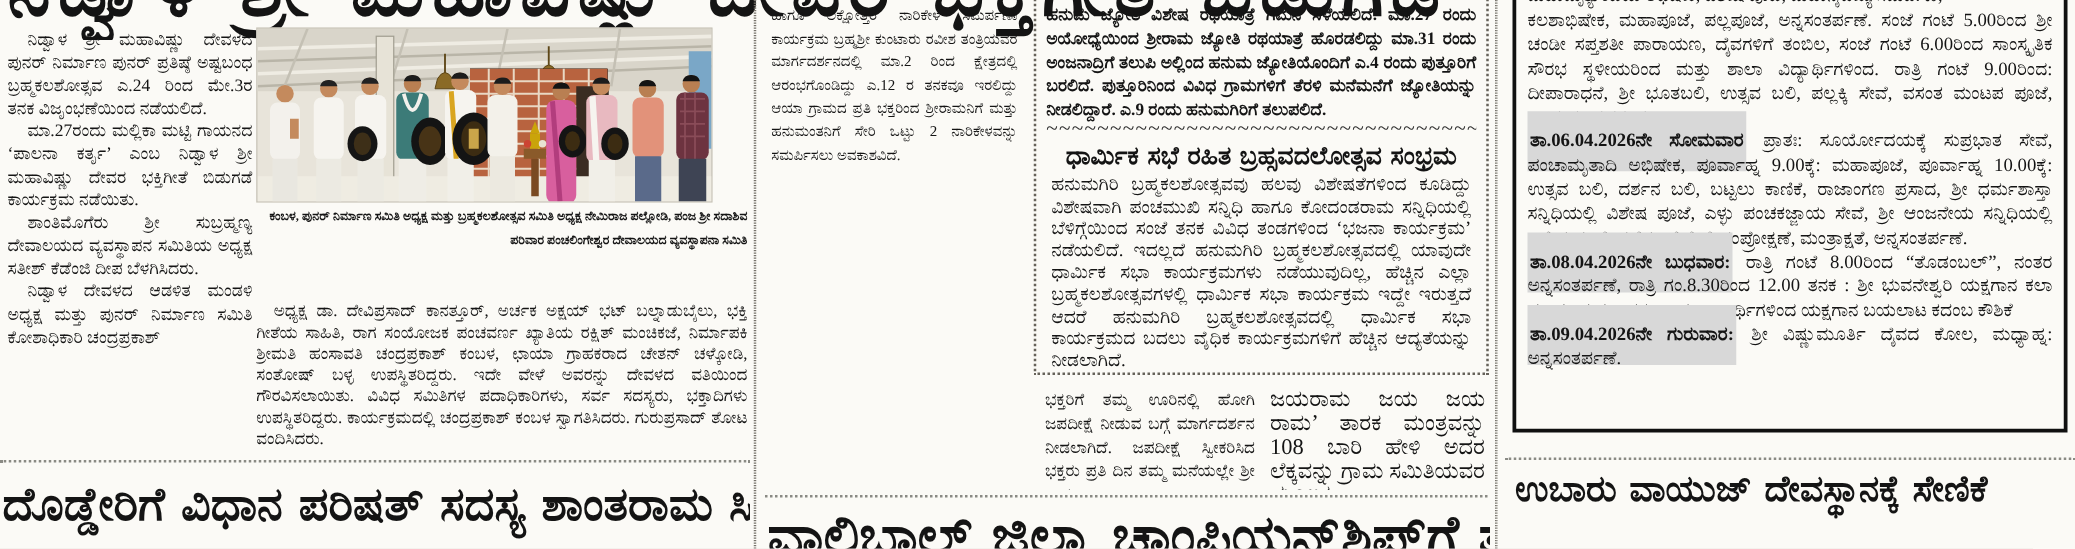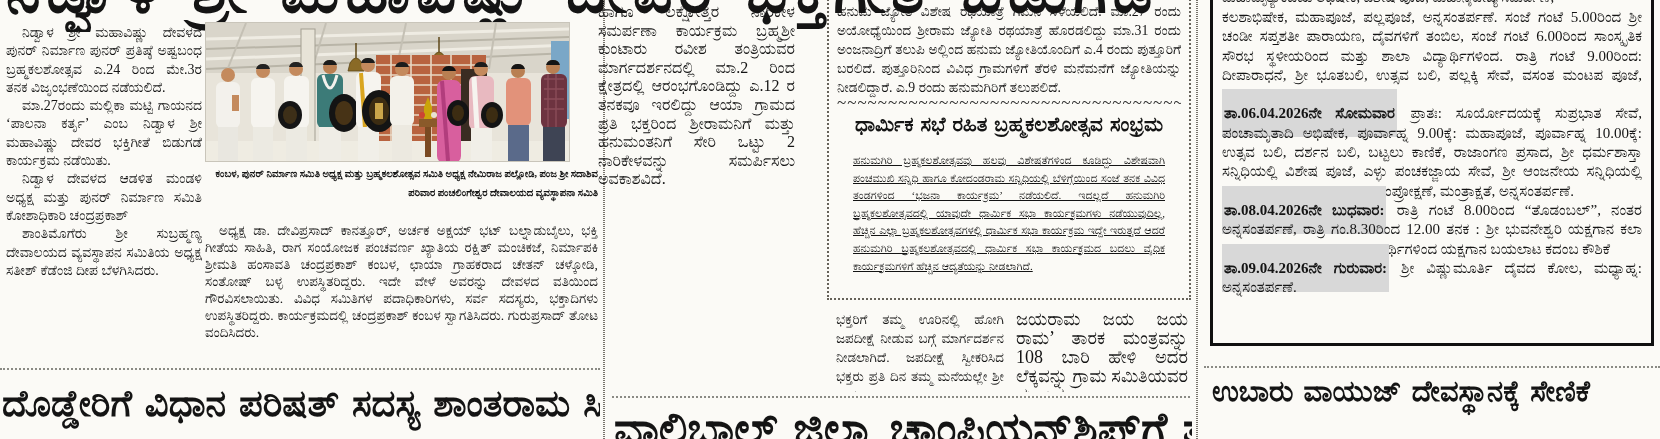--- a/index.html
+++ b/index.html
@@ -38,8 +38,8 @@
   .vdiv-a{left:603px;}
   .vdiv-b{left:1196px;}
   
-  .mid-colA{position:absolute; left:598px; top:3px; width:197px; height:390px; overflow:hidden;
-     font-size:16px; line-height:18.6px;}
+  .mid-colA{position:absolute; left:617px; top:3px; width:197px; height:390px; overflow:hidden;
+     font-size:12px; line-height:18.6px;}
   .mid-box{position:absolute; left:827px; top:-4px; width:364px; height:304px; overflow:hidden;
      border-left:2px dotted #66625a; border-right:2px dotted #66625a; border-bottom:2px dotted #66625a;
      padding:6px 8px 4px 8px;}

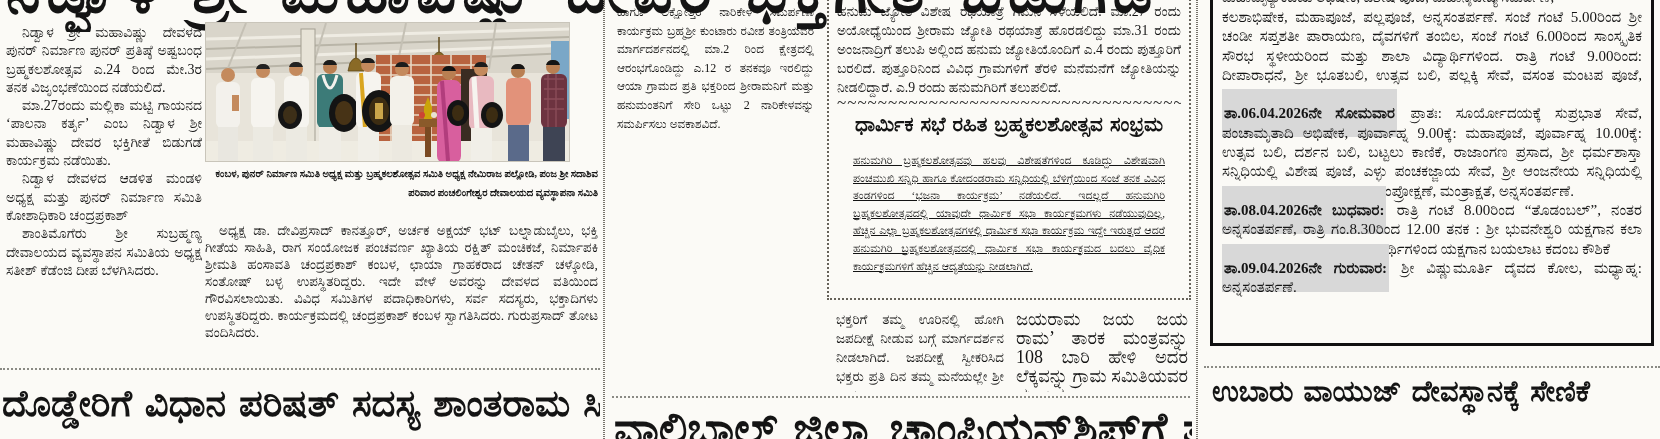--- a/index.html
+++ b/index.html
@@ -43,7 +43,7 @@
   .mid-box{position:absolute; left:827px; top:-4px; width:364px; height:304px; overflow:hidden;
      border-left:2px dotted #66625a; border-right:2px dotted #66625a; border-bottom:2px dotted #66625a;
      padding:6px 8px 4px 8px;}
-  .mid-box .colB-top{font-size:13.8px; line-height:19px; text-align:justify; margin:0;}
+  .mid-box .colB-top{font-size:13.8px; line-height:19px; text-align:justify; margin:0;font-weight:bold;}
   .wavy{height:12px; overflow:hidden; text-align:center; color:#2a2a2a;
      font-size:17px; line-height:12px; letter-spacing:1px; white-space:nowrap;}
   .box-title{text-align:center; font-size:20px; font-weight:800; margin:3px 0 4px 0;

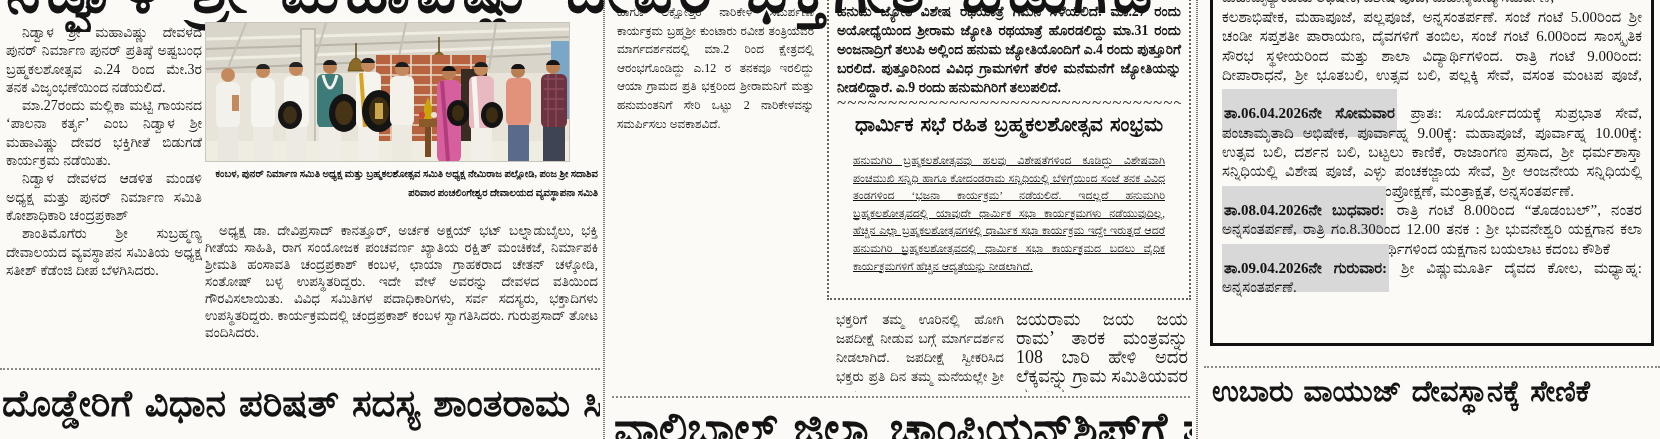--- a/index.html
+++ b/index.html
@@ -231,7 +231,7 @@
   <div class="mid-box" data-name="religious-note-box">
     <p class="colB-top" data-name="hanuma-jyothi-paragraph">ಹನುಮ ಜ್ಯೋತಿ ವಿಶೇಷ ರಥಯಾತ್ರೆ ಗಮನ ಸೆಳೆಯಲಿದೆ. ಮಾ.27 ರಂದು ಅಯೋಧ್ಯೆಯಿಂದ ಶ್ರೀರಾಮ ಜ್ಯೋತಿ ರಥಯಾತ್ರೆ ಹೊರಡಲಿದ್ದು ಮಾ.31 ರಂದು ಅಂಜನಾದ್ರಿಗೆ ತಲುಪಿ ಅಲ್ಲಿಂದ ಹನುಮ ಜ್ಯೋತಿಯೊಂದಿಗೆ ಎ.4 ರಂದು ಪುತ್ತೂರಿಗೆ ಬರಲಿದೆ. ಪುತ್ತೂರಿನಿಂದ ವಿವಿಧ ಗ್ರಾಮಗಳಿಗೆ ತೆರಳಿ ಮನೆಮನೆಗೆ ಜ್ಯೋತಿಯನ್ನು ನೀಡಲಿದ್ದಾರೆ. ಎ.9 ರಂದು ಹನುಮಗಿರಿಗೆ ತಲುಪಲಿದೆ.</p>
     <div class="wavy" data-name="wavy-separator">~~~~~~~~~~~~~~~~~~~~~~~~~~~~~~~~~~~~~~~~~~~~~~~~</div>
-    <div class="box-title" data-name="box-subheadline">ಧಾರ್ಮಿಕ ಸಭೆ ರಹಿತ ಬ್ರಹ್ಮಕಲಶೋತ್ಸವ ಸಂಭ್ರಮ</div>
+    <div class="box-title" data-name="box-subheadline">ಧಾರ್ಮಿಕ ಸಭೆ ರಹಿತ ಬ್ರಹ್ಸವದಲೋತ್ಸವ ಸಂಭ್ರಮ</div>
     <p class="box-body" data-name="box-body-text">ಹನುಮಗಿರಿ ಬ್ರಹ್ಮಕಲಶೋತ್ಸವವು ಹಲವು ವಿಶೇಷತೆಗಳಿಂದ ಕೂಡಿದ್ದು ವಿಶೇಷವಾಗಿ ಪಂಚಮುಖಿ ಸನ್ನಿಧಿ ಹಾಗೂ ಕೋದಂಡರಾಮ ಸನ್ನಿಧಿಯಲ್ಲಿ ಬೆಳಿಗ್ಗೆಯಿಂದ ಸಂಜೆ ತನಕ ವಿವಿಧ ತಂಡಗಳಿಂದ ‘ಭಜನಾ ಕಾರ್ಯಕ್ರಮ’ ನಡೆಯಲಿದೆ. ಇದಲ್ಲದೆ ಹನುಮಗಿರಿ ಬ್ರಹ್ಮಕಲಶೋತ್ಸವದಲ್ಲಿ ಯಾವುದೇ ಧಾರ್ಮಿಕ ಸಭಾ ಕಾರ್ಯಕ್ರಮಗಳು ನಡೆಯುವುದಿಲ್ಲ, ಹೆಚ್ಚಿನ ಎಲ್ಲಾ ಬ್ರಹ್ಮಕಲಶೋತ್ಸವಗಳಲ್ಲಿ ಧಾರ್ಮಿಕ ಸಭಾ ಕಾರ್ಯಕ್ರಮ ಇದ್ದೇ ಇರುತ್ತದೆ ಆದರೆ ಹನುಮಗಿರಿ ಬ್ರಹ್ಮಕಲಶೋತ್ಸವದಲ್ಲಿ ಧಾರ್ಮಿಕ ಸಭಾ ಕಾರ್ಯಕ್ರಮದ ಬದಲು ವೈಧಿಕ ಕಾರ್ಯಕ್ರಮಗಳಿಗೆ ಹೆಚ್ಚಿನ ಆದ್ಯತೆಯನ್ನು ನೀಡಲಾಗಿದೆ.</p>
   </div>
 

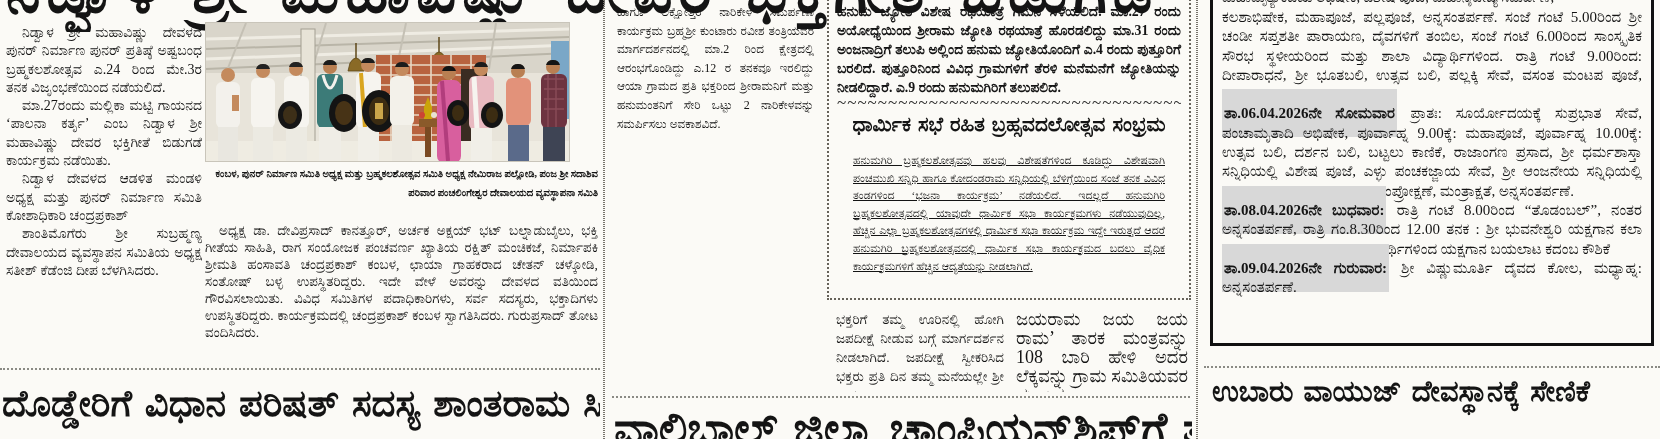--- a/index.html
+++ b/index.html
@@ -48,7 +48,7 @@
      font-size:17px; line-height:12px; letter-spacing:1px; white-space:nowrap;}
   .box-title{text-align:center; font-size:20px; font-weight:800; margin:3px 0 4px 0;
      font-family:"DejaVu Serif",serif;}
-  .box-body{font-size:11px; line-height:17.6px; text-align:justify; margin:16px;text-decoration:underline;}
+  .box-body{font-size:15px; line-height:17.6px; text-align:justify; margin:4px;}
   .mid-below-left{position:absolute; left:836px; top:310px; width:168px; height:82px; overflow:hidden;
      font-size:13.5px; line-height:19px; text-align:justify;}
   .mid-below-right{position:absolute; left:1016px; top:310px; width:172px; height:82px; overflow:hidden;

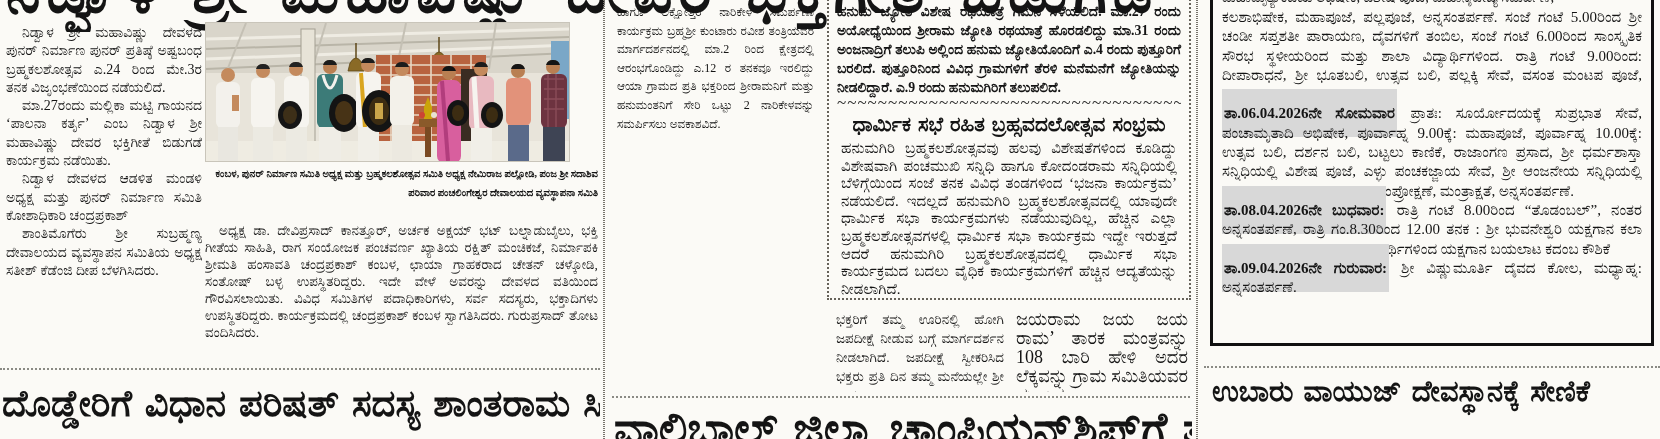--- a/index.html
+++ b/index.html
@@ -79,8 +79,8 @@
   <div class="left-col1 body-text" data-name="left-article-column1">
     <p data-name="left-paragraph">ನಿಡ್ವಾಳ ಶ್ರೀ ಮಹಾವಿಷ್ಣು ದೇವಳದ ಪುನರ್ ನಿರ್ಮಾಣ ಪುನರ್ ಪ್ರತಿಷ್ಠೆ ಅಷ್ಟಬಂಧ ಬ್ರಹ್ಮಕಲಶೋತ್ಸವ ಎ.24 ರಿಂದ ಮೇ.3ರ ತನಕ ವಿಜೃಂಭಣೆಯಿಂದ ನಡೆಯಲಿದೆ.</p>
     <p data-name="left-paragraph">ಮಾ.27ರಂದು ಮಲ್ಲಿಕಾ ಮಟ್ಟಿ ಗಾಯನದ ‘ಪಾಲನಾ ಕರ್ತೃ’ ಎಂಬ ನಿಡ್ವಾಳ ಶ್ರೀ ಮಹಾವಿಷ್ಣು ದೇವರ ಭಕ್ತಿಗೀತೆ ಬಿಡುಗಡೆ ಕಾರ್ಯಕ್ರಮ ನಡೆಯಿತು.</p>
+    <p data-name="left-paragraph">ಶಾಂತಿಮೊಗೆರು ಶ್ರೀ ಸುಬ್ರಹ್ಮಣ್ಯ ದೇವಾಲಯದ ವ್ಯವಸ್ಥಾಪನ ಸಮಿತಿಯ ಅಧ್ಯಕ್ಷ ಸತೀಶ್ ಕೆಡೆಂಜಿ ದೀಪ ಬೆಳಗಿಸಿದರು.</p>
     <p data-name="left-paragraph">ನಿಡ್ವಾಳ ದೇವಳದ ಆಡಳಿತ ಮಂಡಳಿ ಅಧ್ಯಕ್ಷ ಮತ್ತು ಪುನರ್ ನಿರ್ಮಾಣ ಸಮಿತಿ ಕೋಶಾಧಿಕಾರಿ ಚಂದ್ರಪ್ರಕಾಶ್</p>
-    <p data-name="left-paragraph">ಶಾಂತಿಮೊಗೆರು ಶ್ರೀ ಸುಬ್ರಹ್ಮಣ್ಯ ದೇವಾಲಯದ ವ್ಯವಸ್ಥಾಪನ ಸಮಿತಿಯ ಅಧ್ಯಕ್ಷ ಸತೀಶ್ ಕೆಡೆಂಜಿ ದೀಪ ಬೆಳಗಿಸಿದರು.</p>
   </div>
 
   <div class="photo-wrap" data-name="article-photo">

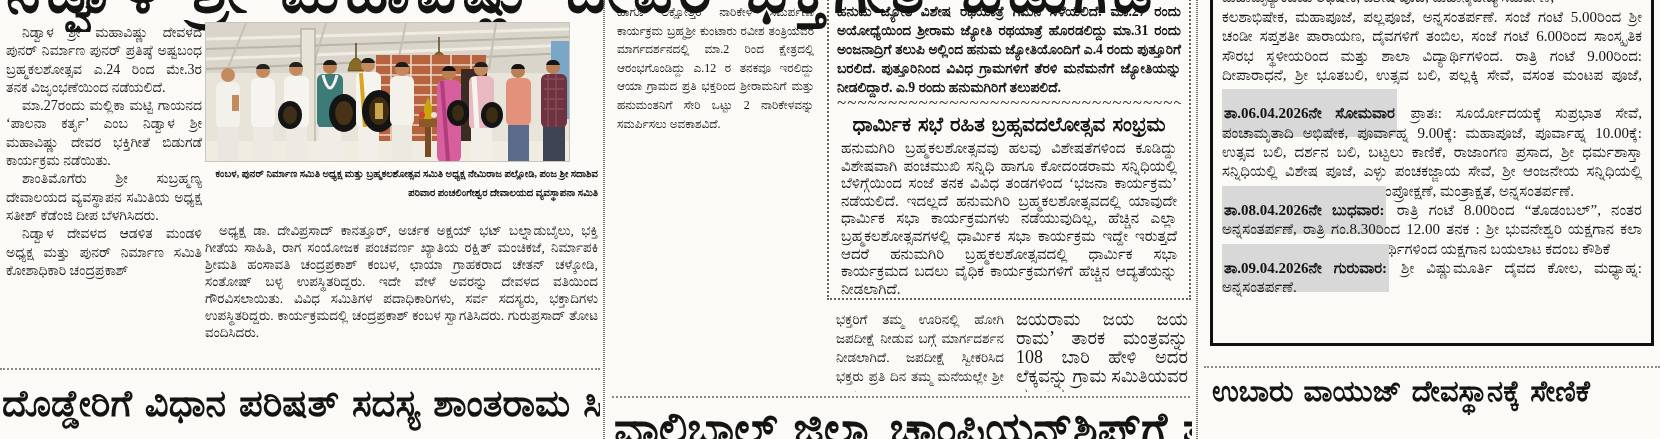--- a/index.html
+++ b/index.html
@@ -23,7 +23,7 @@
      border:1px solid #c9c5ba; background:#e8e4da; overflow:hidden;}
   .caption{position:absolute; left:205px; top:165px; width:393px; height:56px; overflow:hidden;
      font-weight:700; font-size:10px; line-height:18.5px; text-align:right;}
-  .left-body2{position:absolute; left:205px; top:222px; width:393px; height:152px; overflow:hidden;
+  .left-body2{position:absolute; left:205px; top:240px; width:393px; height:152px; overflow:hidden;
      font-size:13.5px; line-height:17px;}
   .rule{position:absolute; border-top:2px dotted #8a8a84; height:0;}
   .rule-left{left:0; top:368px; width:600px;}

